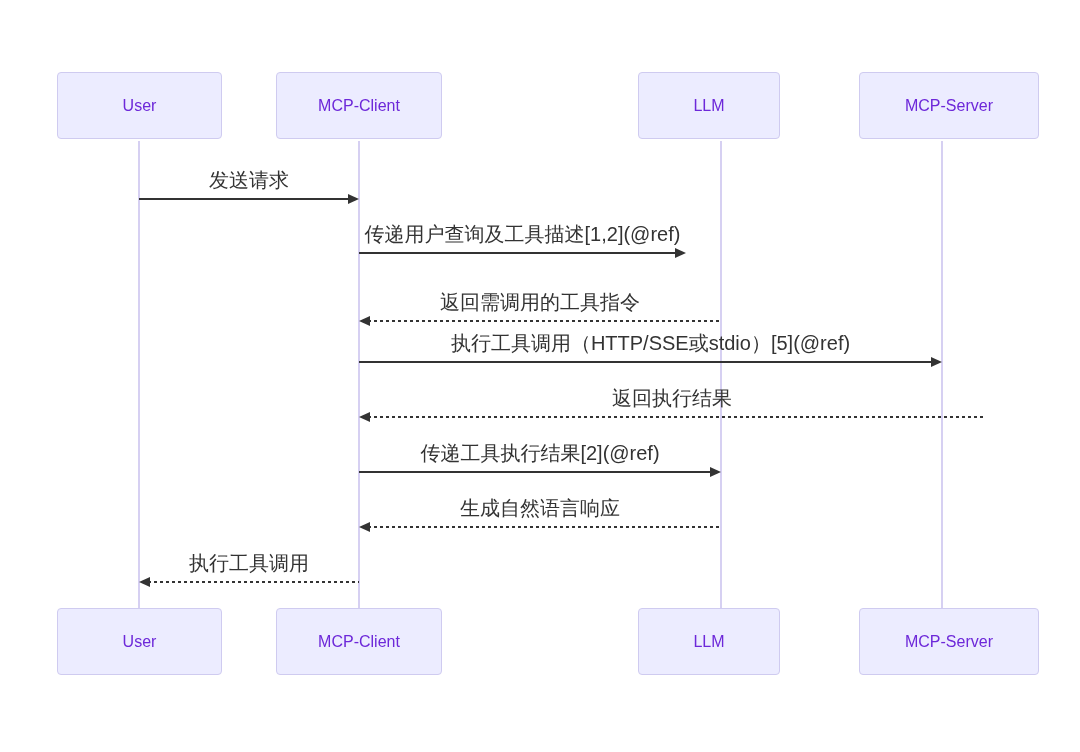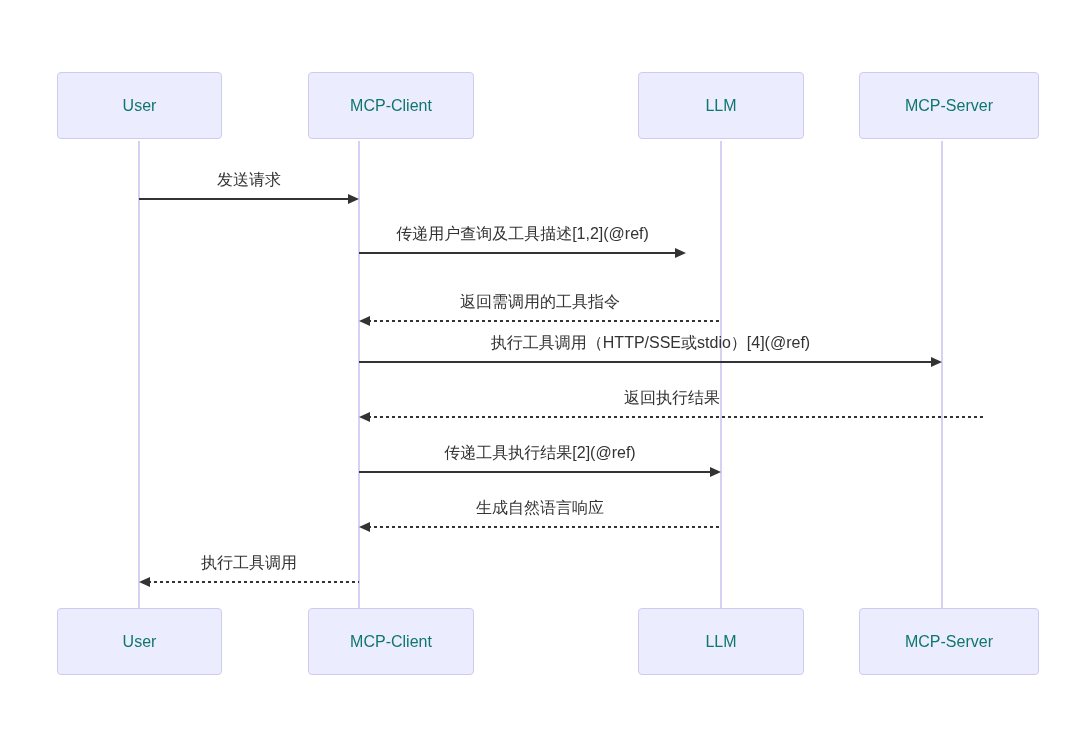--- a/index.html
+++ b/index.html
@@ -37,7 +37,7 @@
     align-items: center;
     justify-content: center;
     font-size: 16px;
-    color: #0f766e;
+    color: #6d28d9;
     box-sizing: border-box;
   }
   .row-top    { top: 72px; }

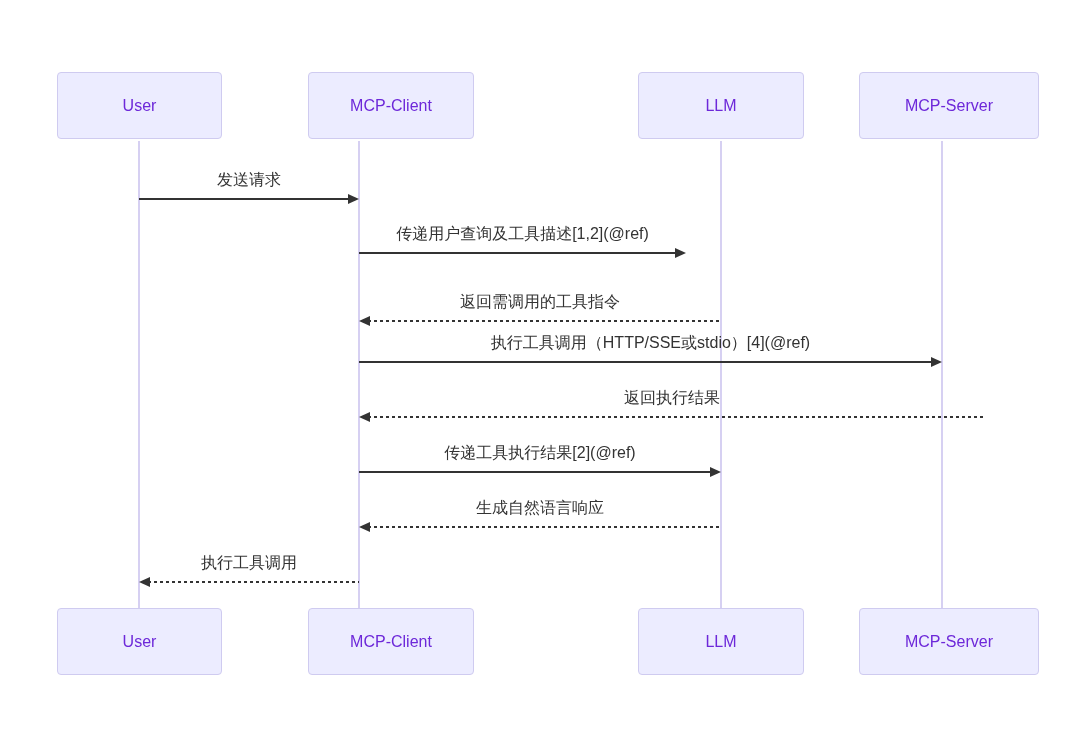--- a/index.html
+++ b/index.html
@@ -43,7 +43,7 @@
   .row-top    { top: 72px; }
   .row-bottom { top: 608px; }
   .ab-user       { left: 57px;  width: 165px; }
-  .ab-mcp-client { left: 276px; width: 166px; margin-left: 32px; }
+  .ab-mcp-client { left: 276px; width: 166px; }
   .ab-llm        { left: 638px; width: 166px; align-items: center; }
   .ab-mcp-server { left: 859px; width: 180px; }
 

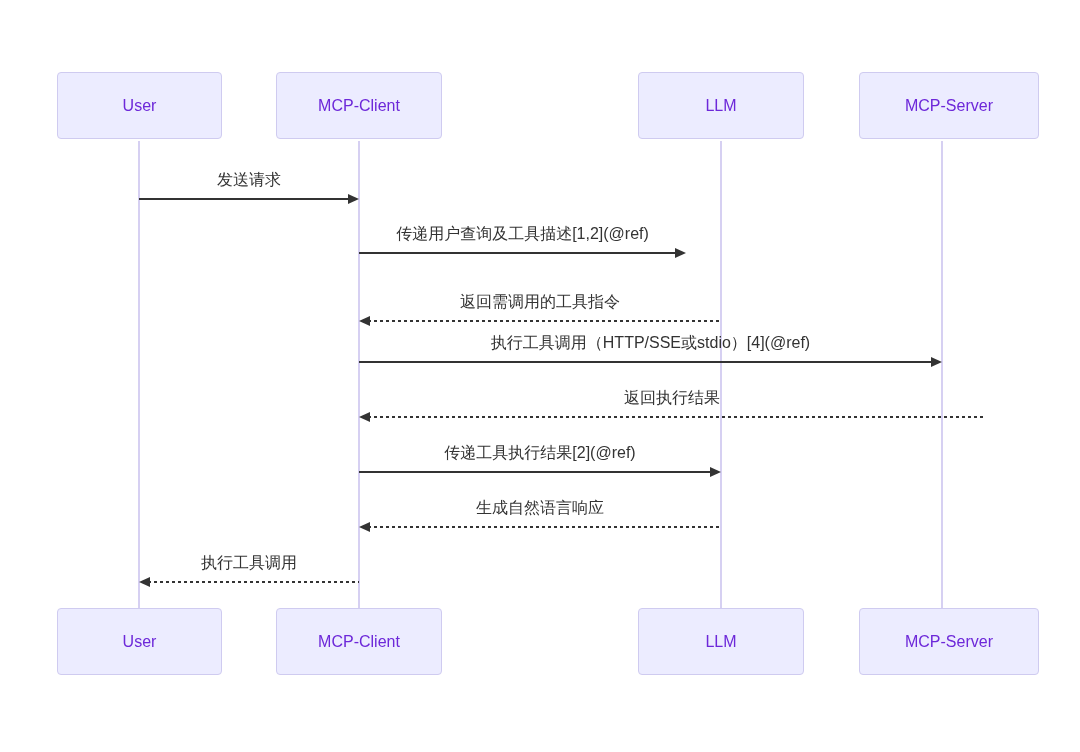--- a/index.html
+++ b/index.html
@@ -44,7 +44,7 @@
   .row-bottom { top: 608px; }
   .ab-user       { left: 57px;  width: 165px; }
   .ab-mcp-client { left: 276px; width: 166px; }
-  .ab-llm        { left: 638px; width: 166px; align-items: center; }
+  .ab-llm        { left: 638px; width: 142px; align-items: center; }
   .ab-mcp-server { left: 859px; width: 180px; }
 
   

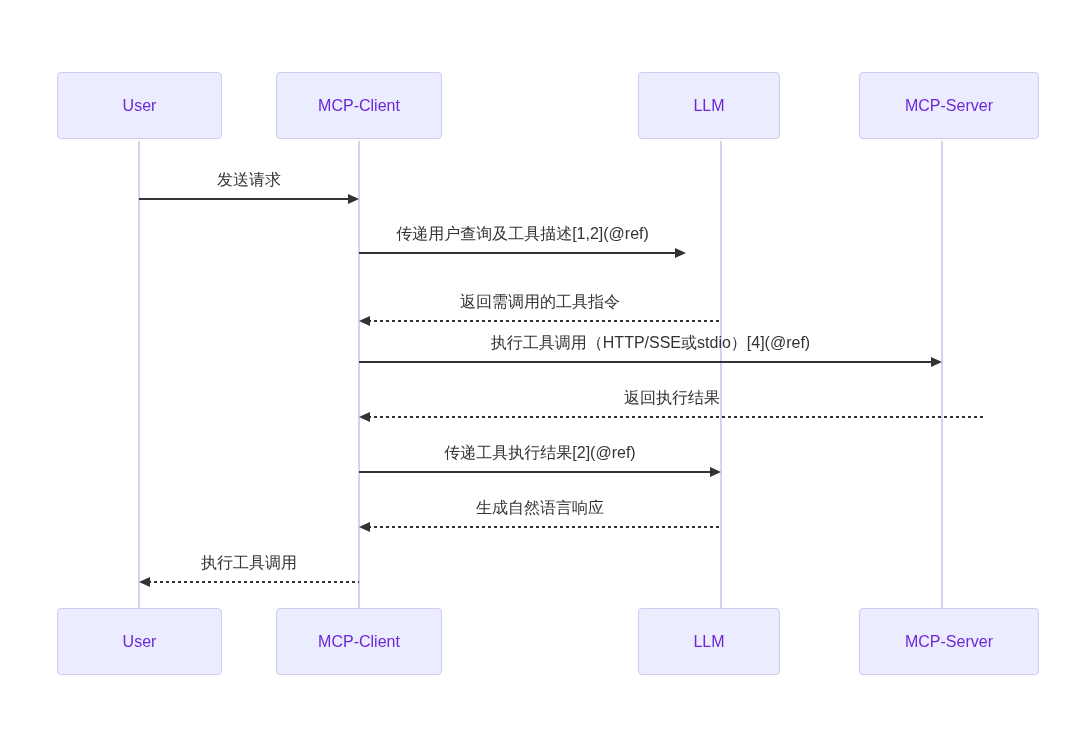--- a/index.html
+++ b/index.html
@@ -53,7 +53,7 @@
     display: block;
     text-align: center;
     white-space: nowrap;
-    font-size: 16px;
+    font-size: 20px;
     line-height: 20px;
     color: #333333;
   }

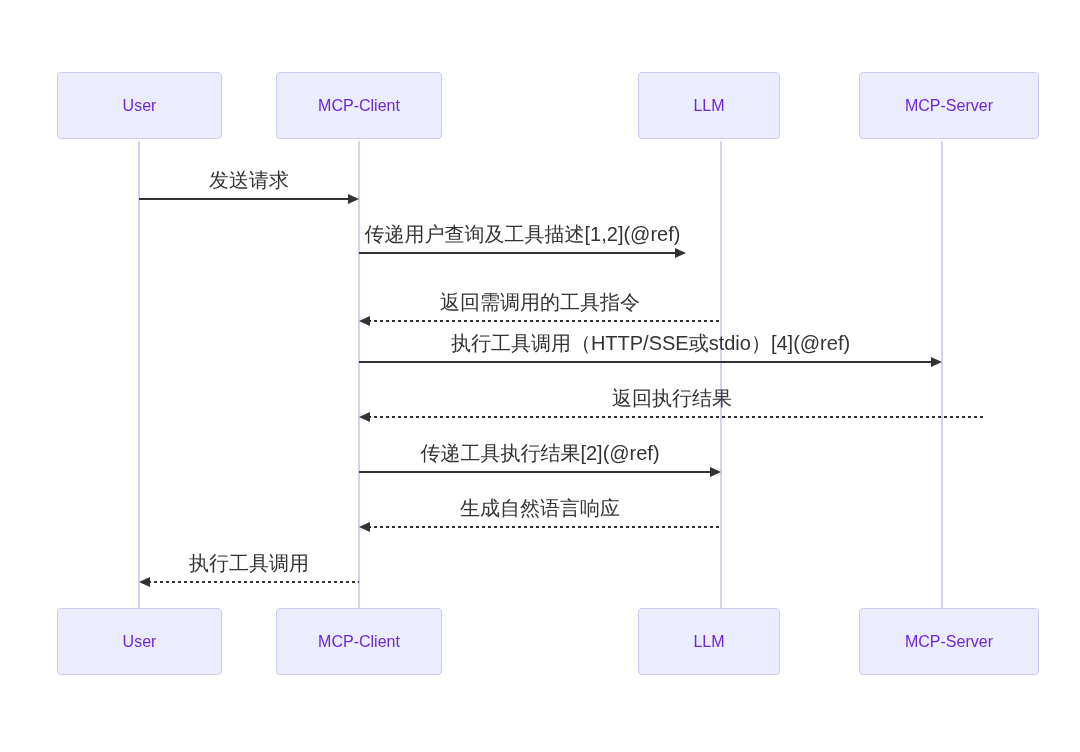--- a/index.html
+++ b/index.html
@@ -151,7 +151,7 @@
   </div>
 
   <div class="msg m3 solid right">
-    <span class="msg-label">执行工具调用（HTTP/SSE或stdio）[4](@ref)</span>
+    <span class="msg-label">执行工具调用（HTTP/SSE或stdio）[5](@ref)</span>
     <div class="msg-arrow">
         <span class="line"></span>
         <span class="head"></span>

